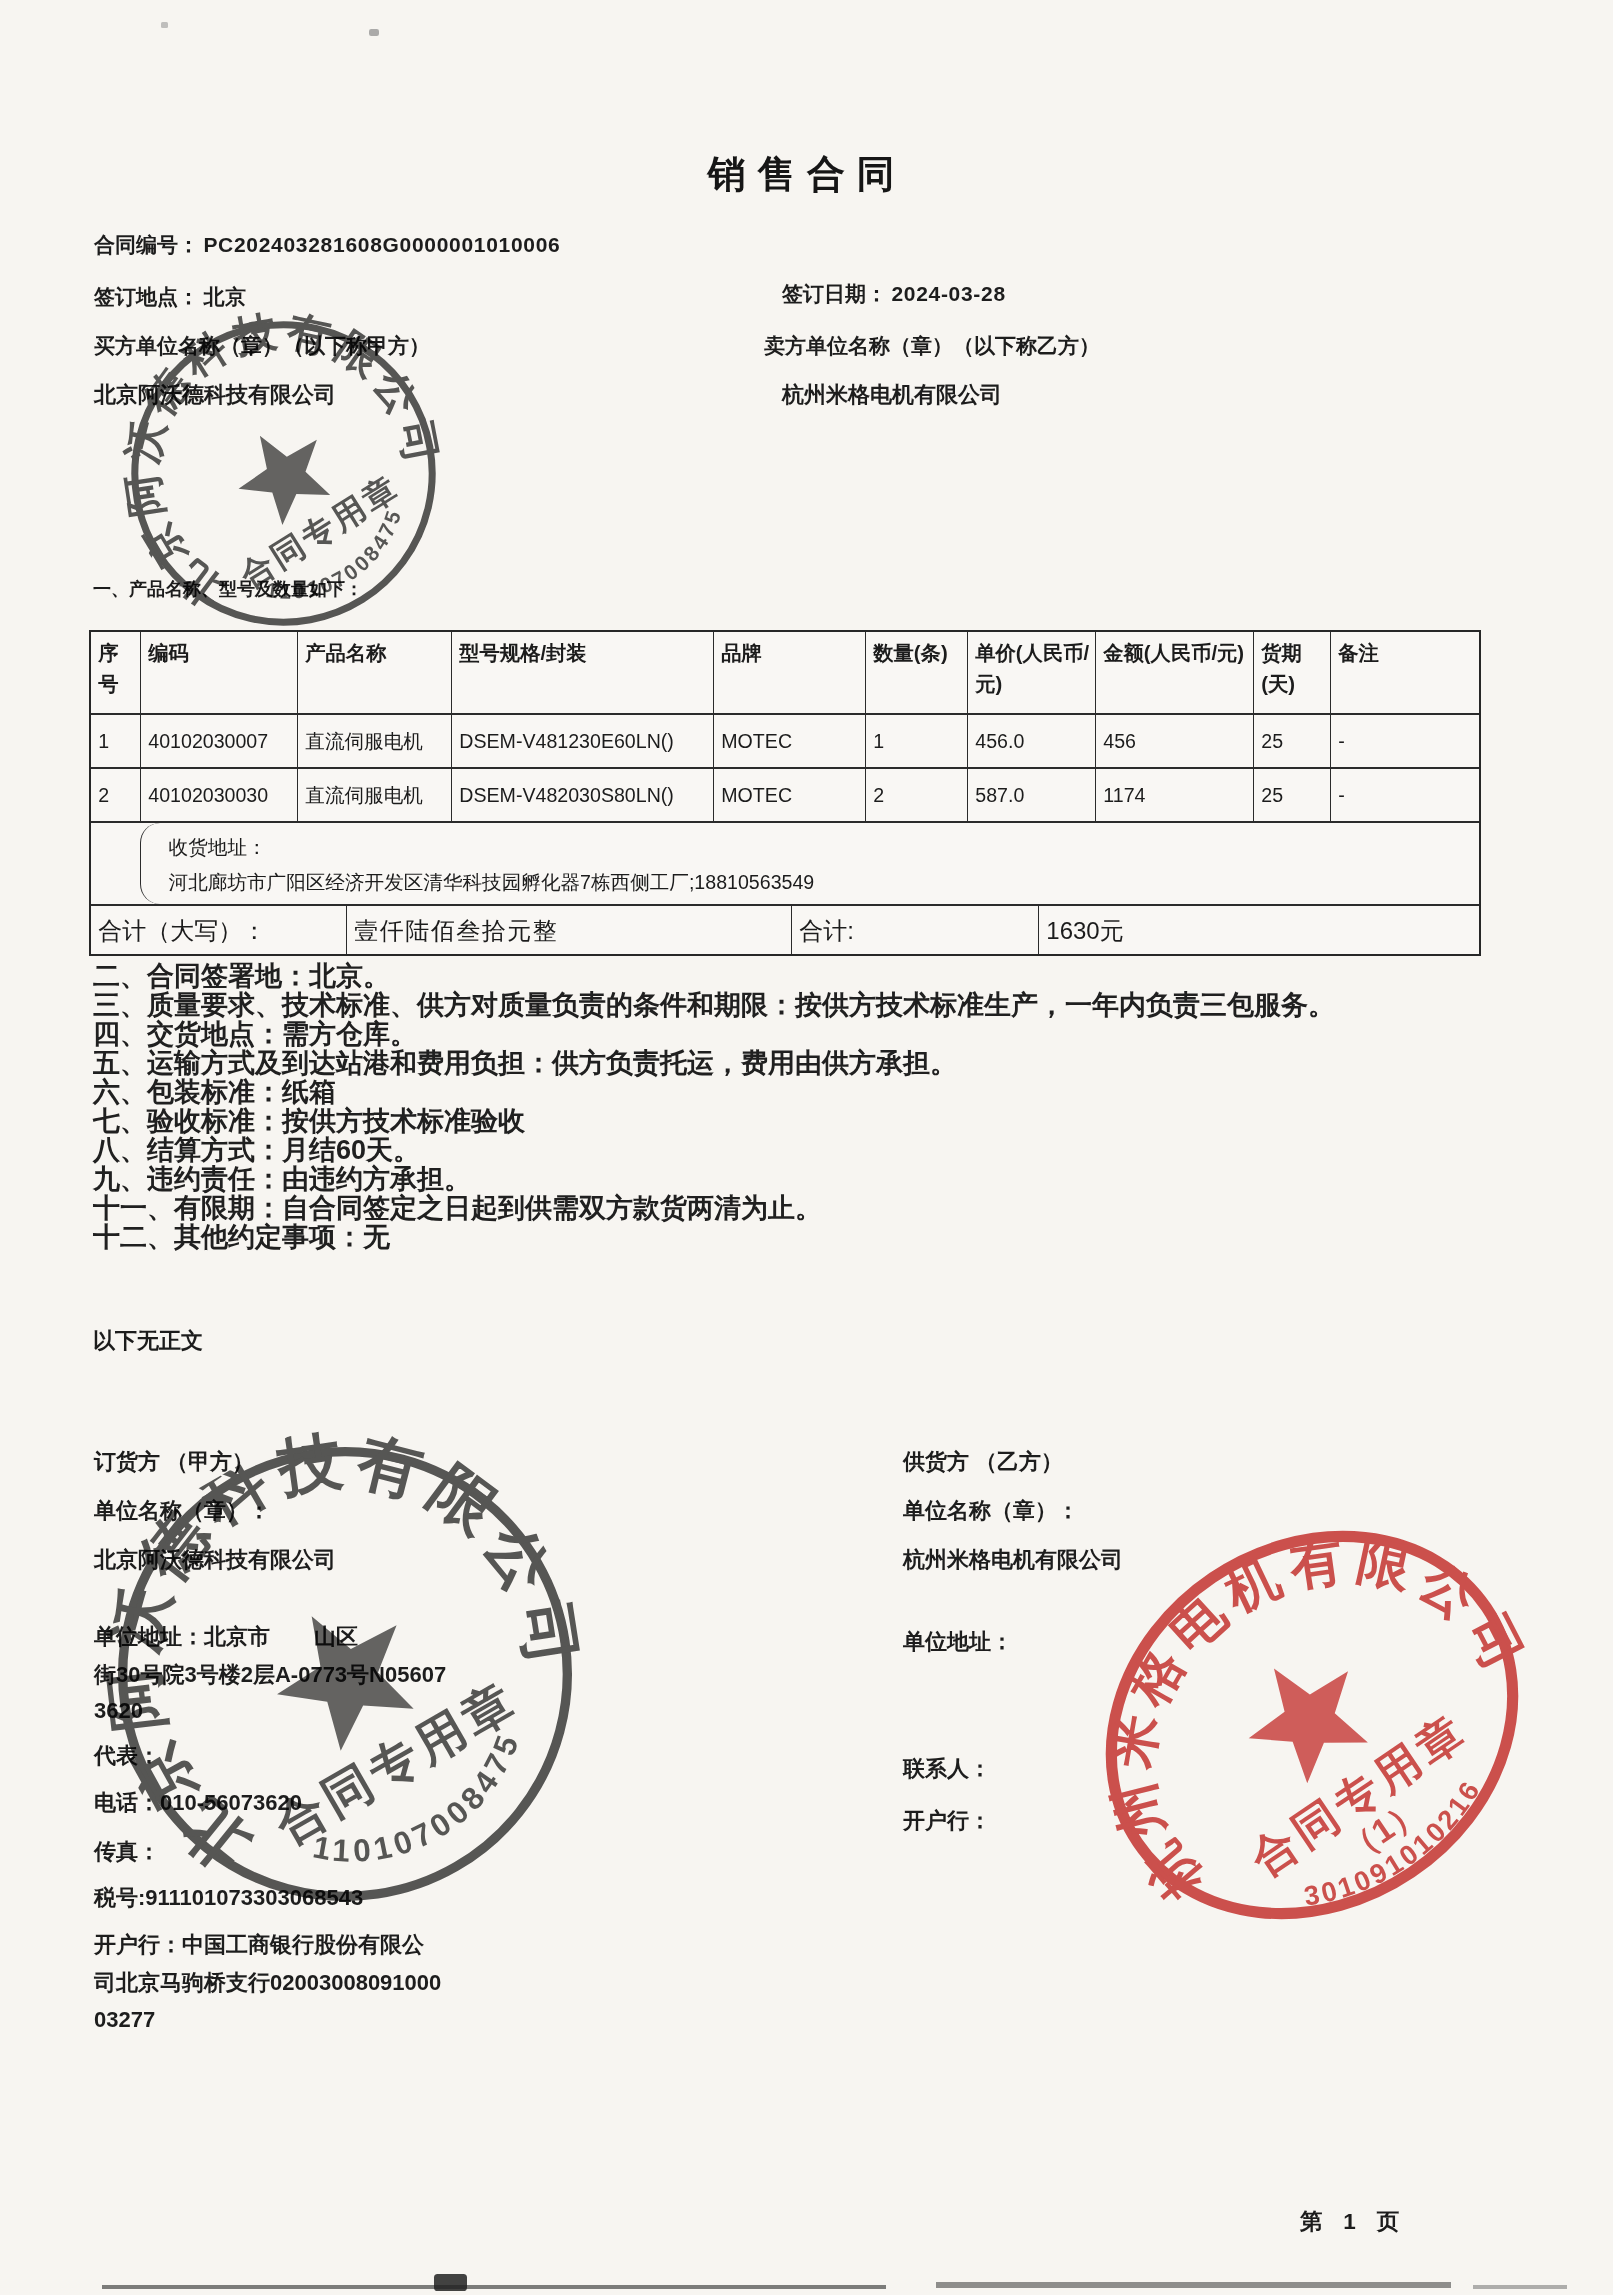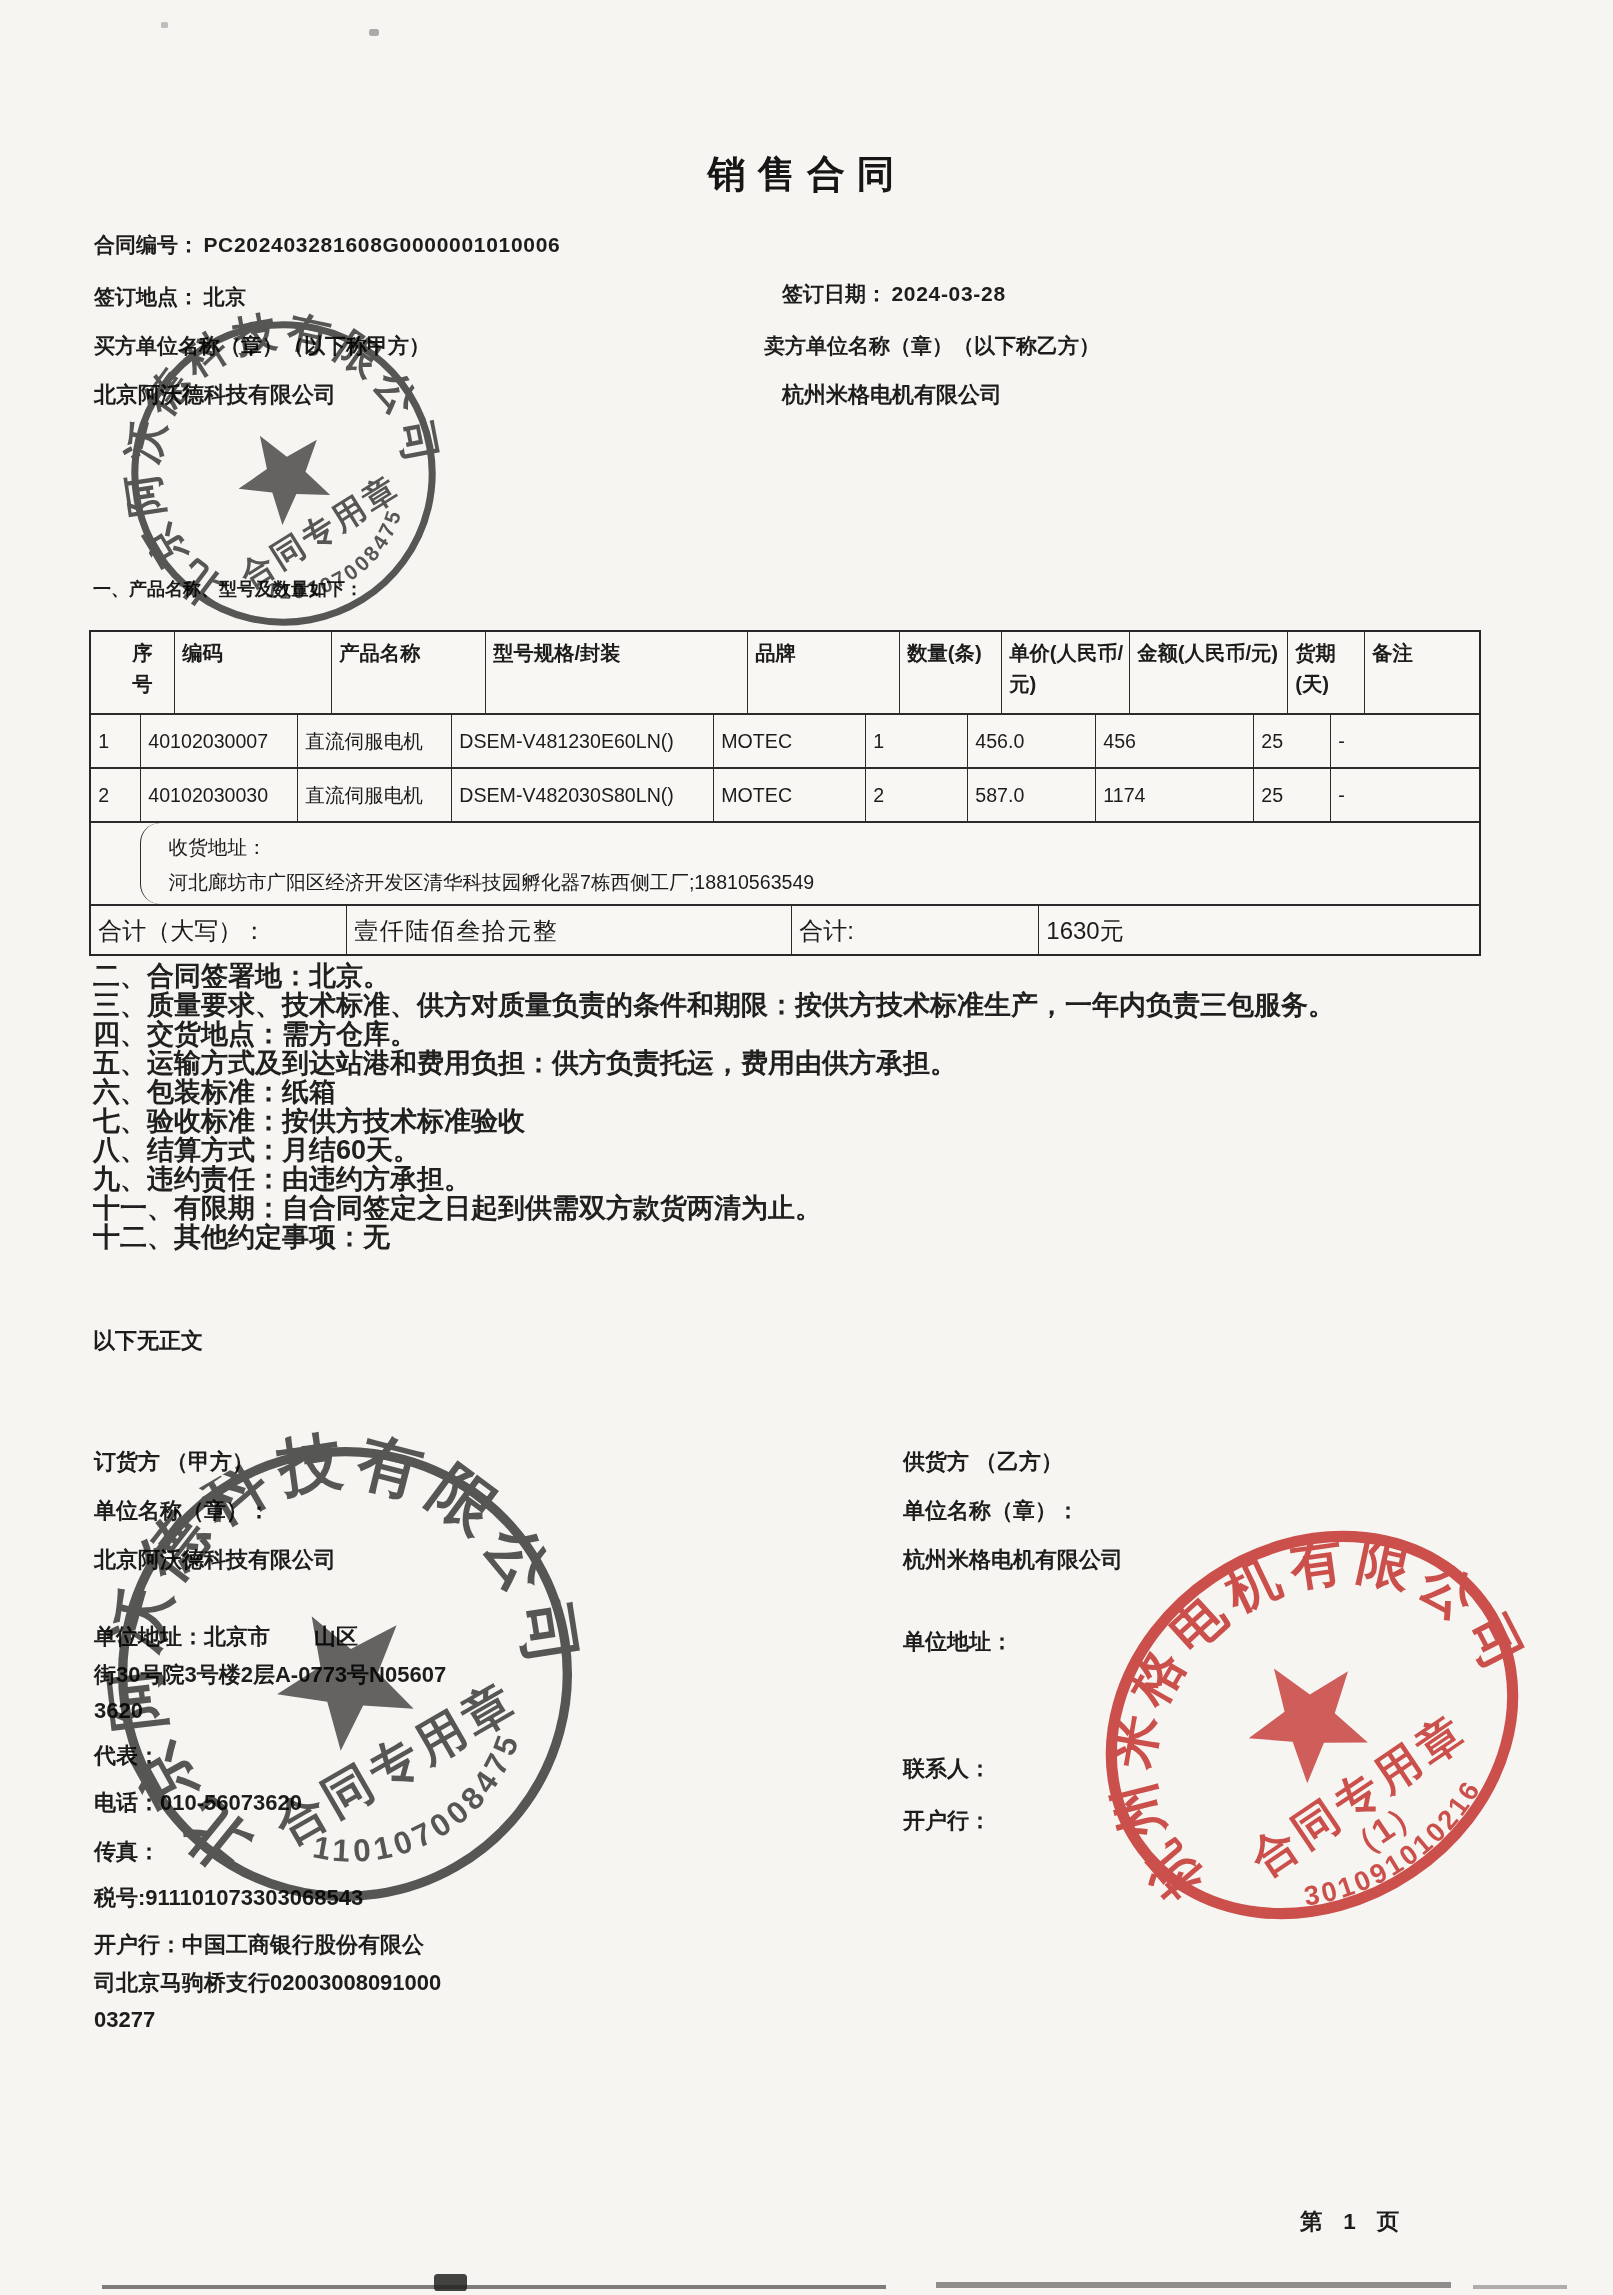--- a/index.html
+++ b/index.html
@@ -31,7 +31,7 @@
   .trow{display:grid;grid-template-columns:49px 157px 154px 262px 152px 102px 128px 158px 77px 1fr;}
   .cell{border-left:1.5px solid #2b2b2b;box-sizing:border-box;padding:5.8px 4.4px 4.4px 7.3px;overflow:hidden;}
   .trow .cell:first-child,.addr-row .cell:first-child,.total-row .cell:first-child{border-left:none;}
-  .thead{height:81px;border-bottom:2.2px solid #2b2b2b;padding-left:34px;}
+  .thead{height:81px;border-bottom:2.2px solid #2b2b2b;}
   .thead .cell{font-weight:700;font-size:20.3px;line-height:1.55;}
   .tbody .trow{height:52px;border-bottom:2.2px solid #2b2b2b;}
   .tbody .trow .cell{display:flex;align-items:center;padding-top:0;padding-bottom:0;}

